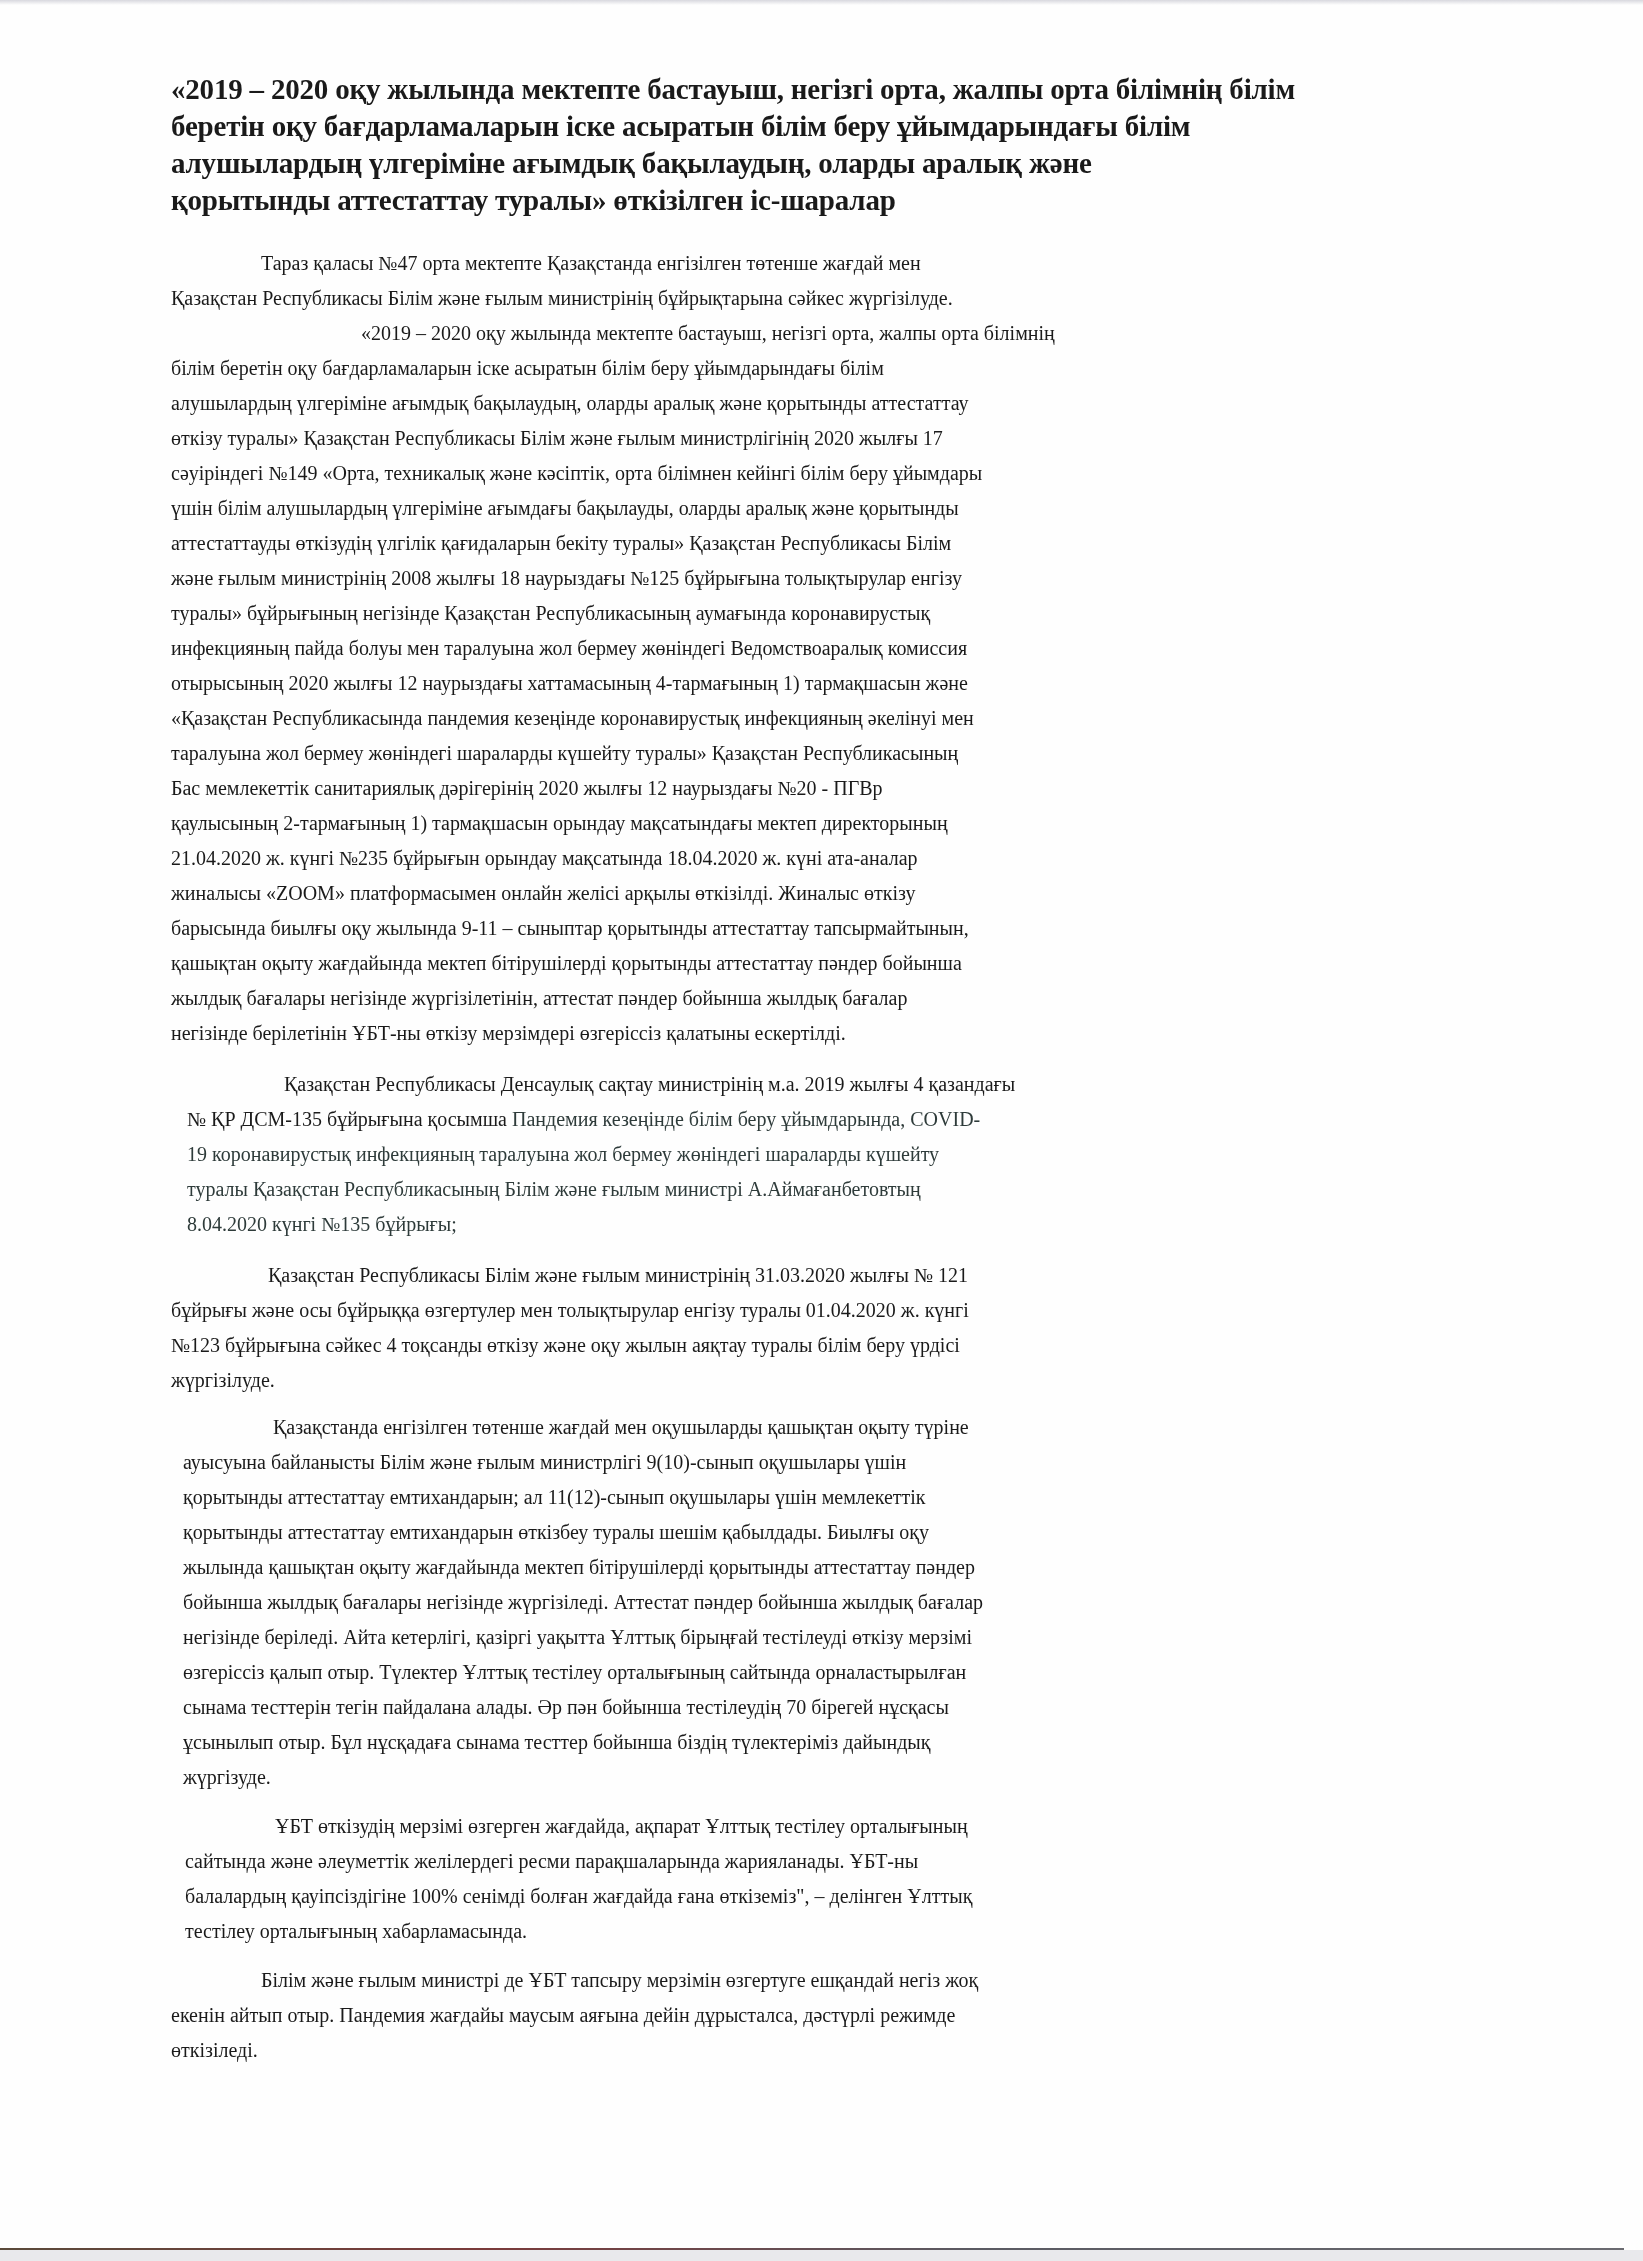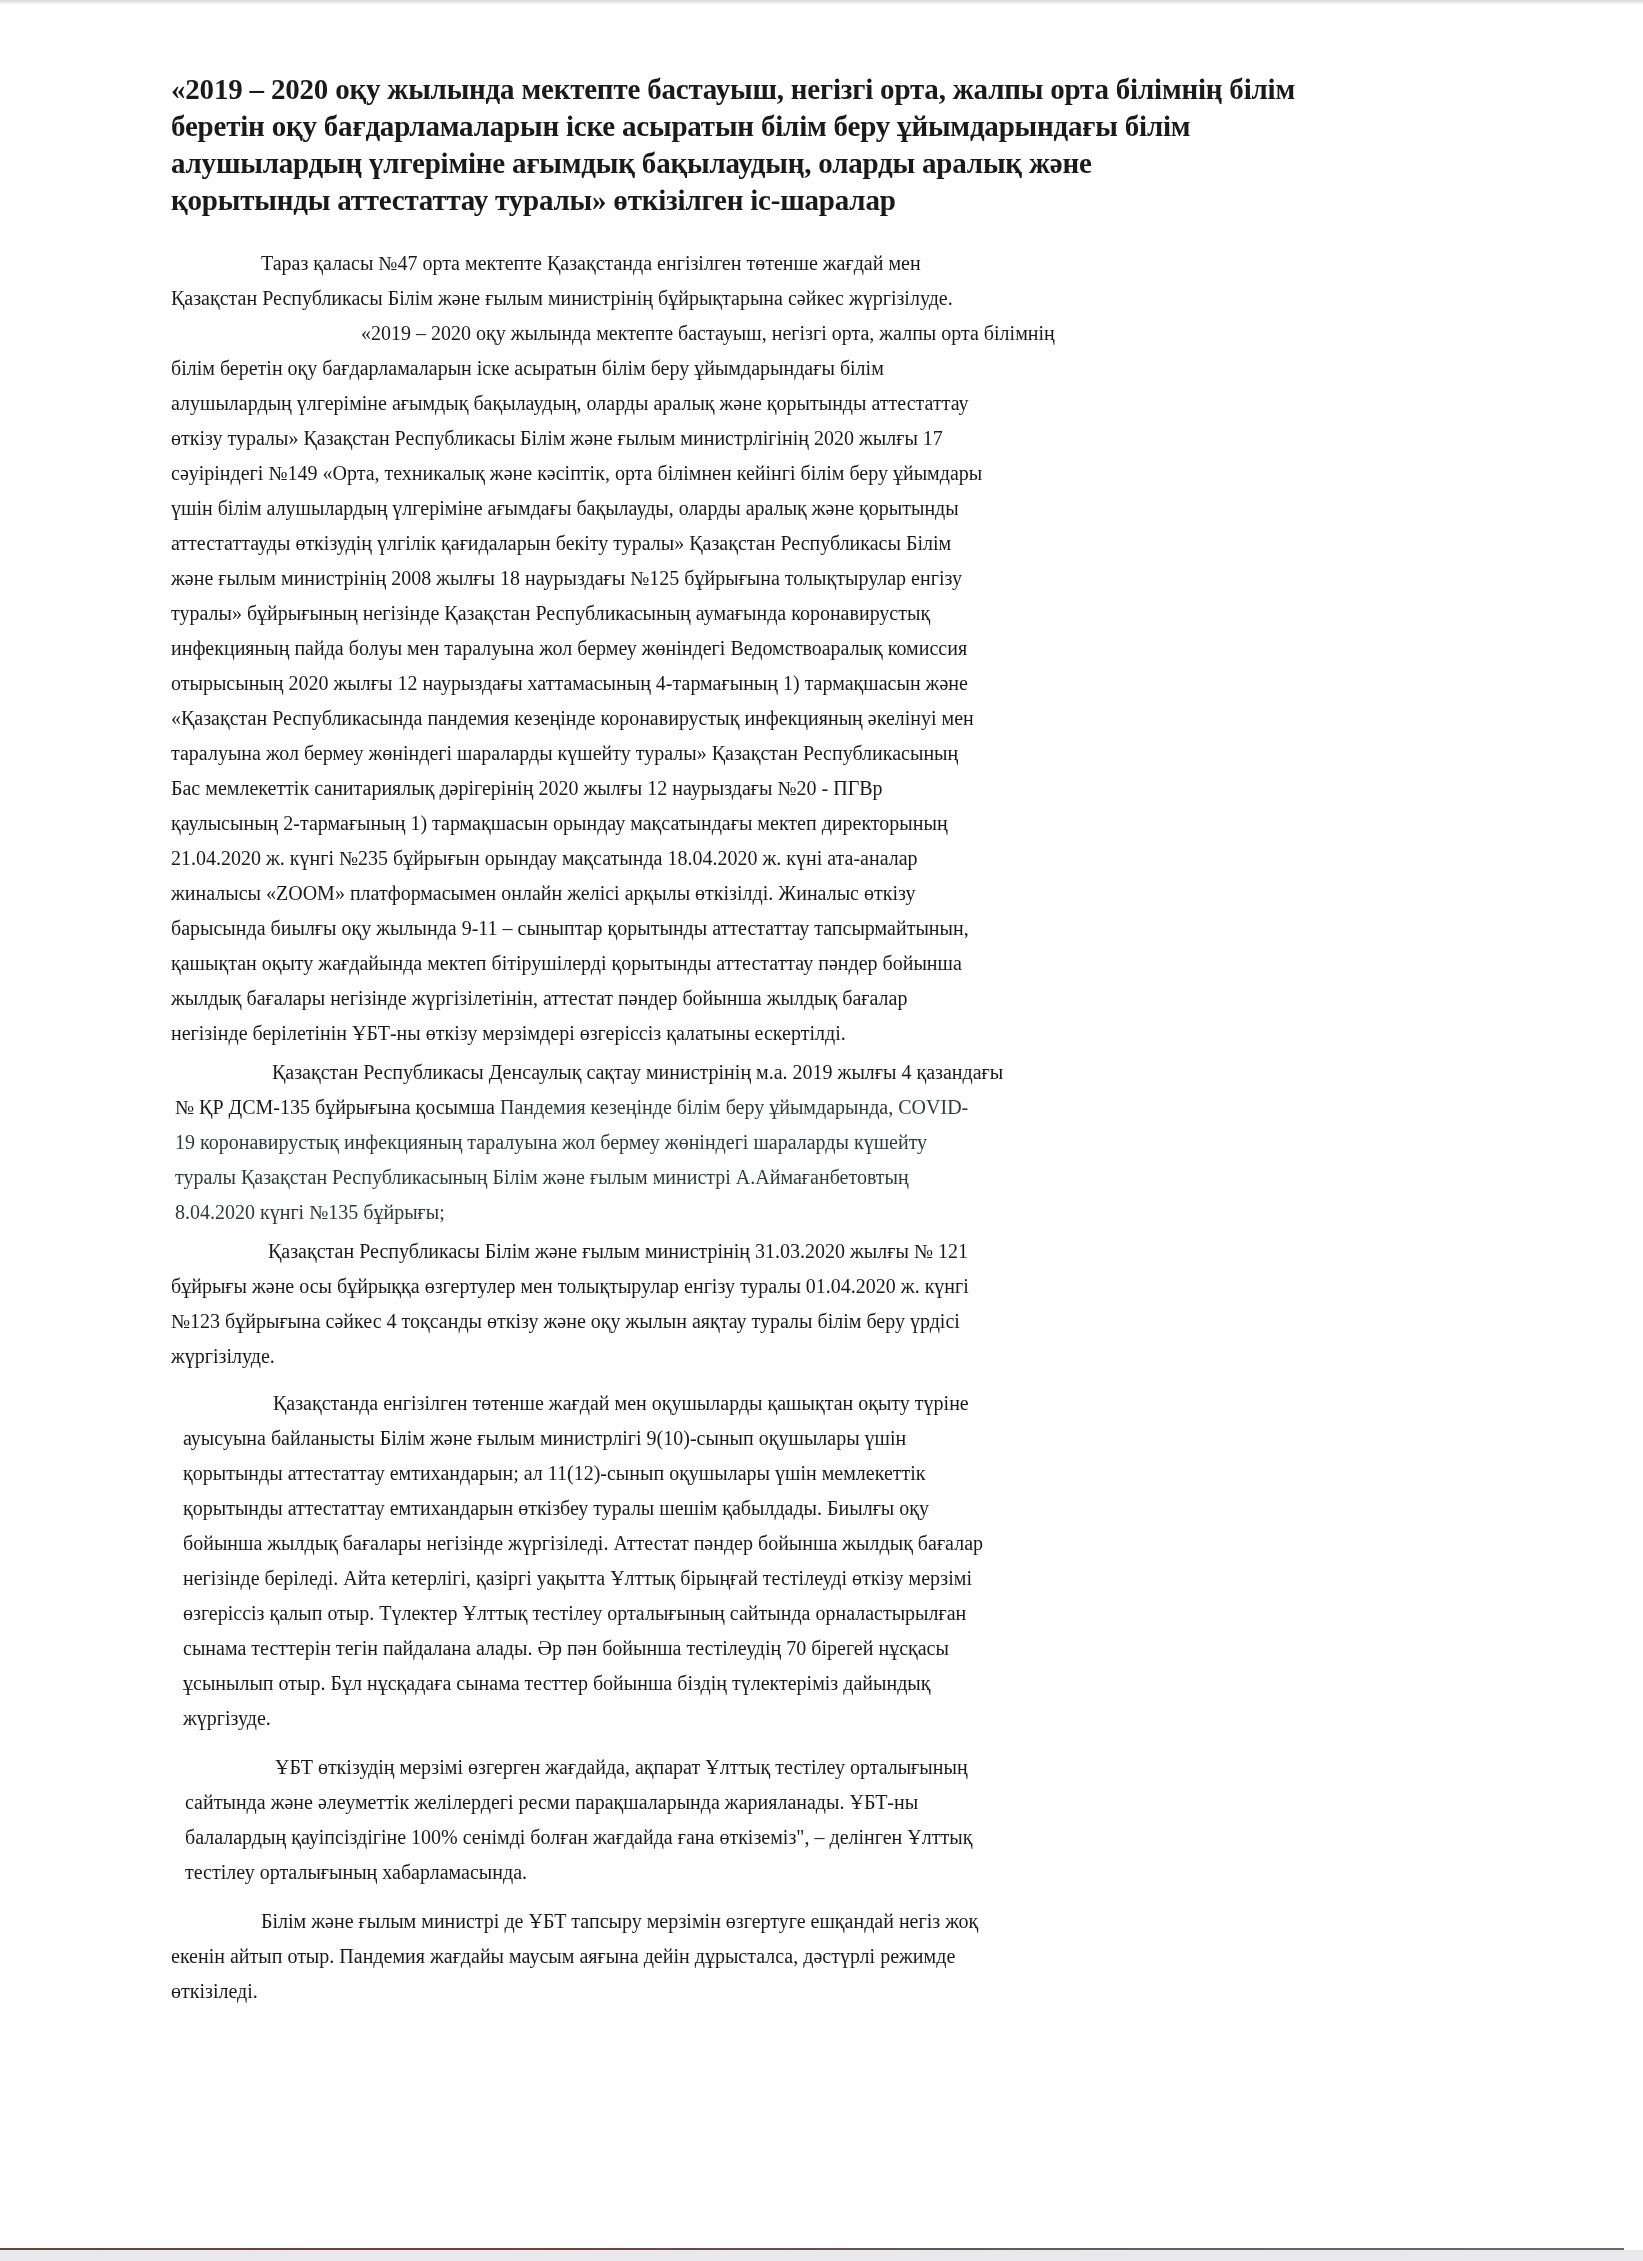--- a/index.html
+++ b/index.html
@@ -89,7 +89,7 @@
       <span class="line">негізінде берілетінін  ҰБТ-ны өткізу мерзімдері өзгеріссіз қалатыны ескертілді.</span>
     </p>
 
-    <p style="margin:4px">
+    <p style="margin:16px">
       <span class="line ind3">Қазақстан Республикасы Денсаулық сақтау министрінің м.а. 2019 жылғы 4 қазандағы</span>
       <span class="line"><span>№ ҚР ДСМ-135 бұйрығына қосымша </span><span class="slate">Пандемия кезеңінде білім беру ұйымдарында, COVID-</span></span>
       <span class="line slate">19 коронавирустық инфекцияның таралуына жол бермеу жөніндегі шараларды күшейту</span>

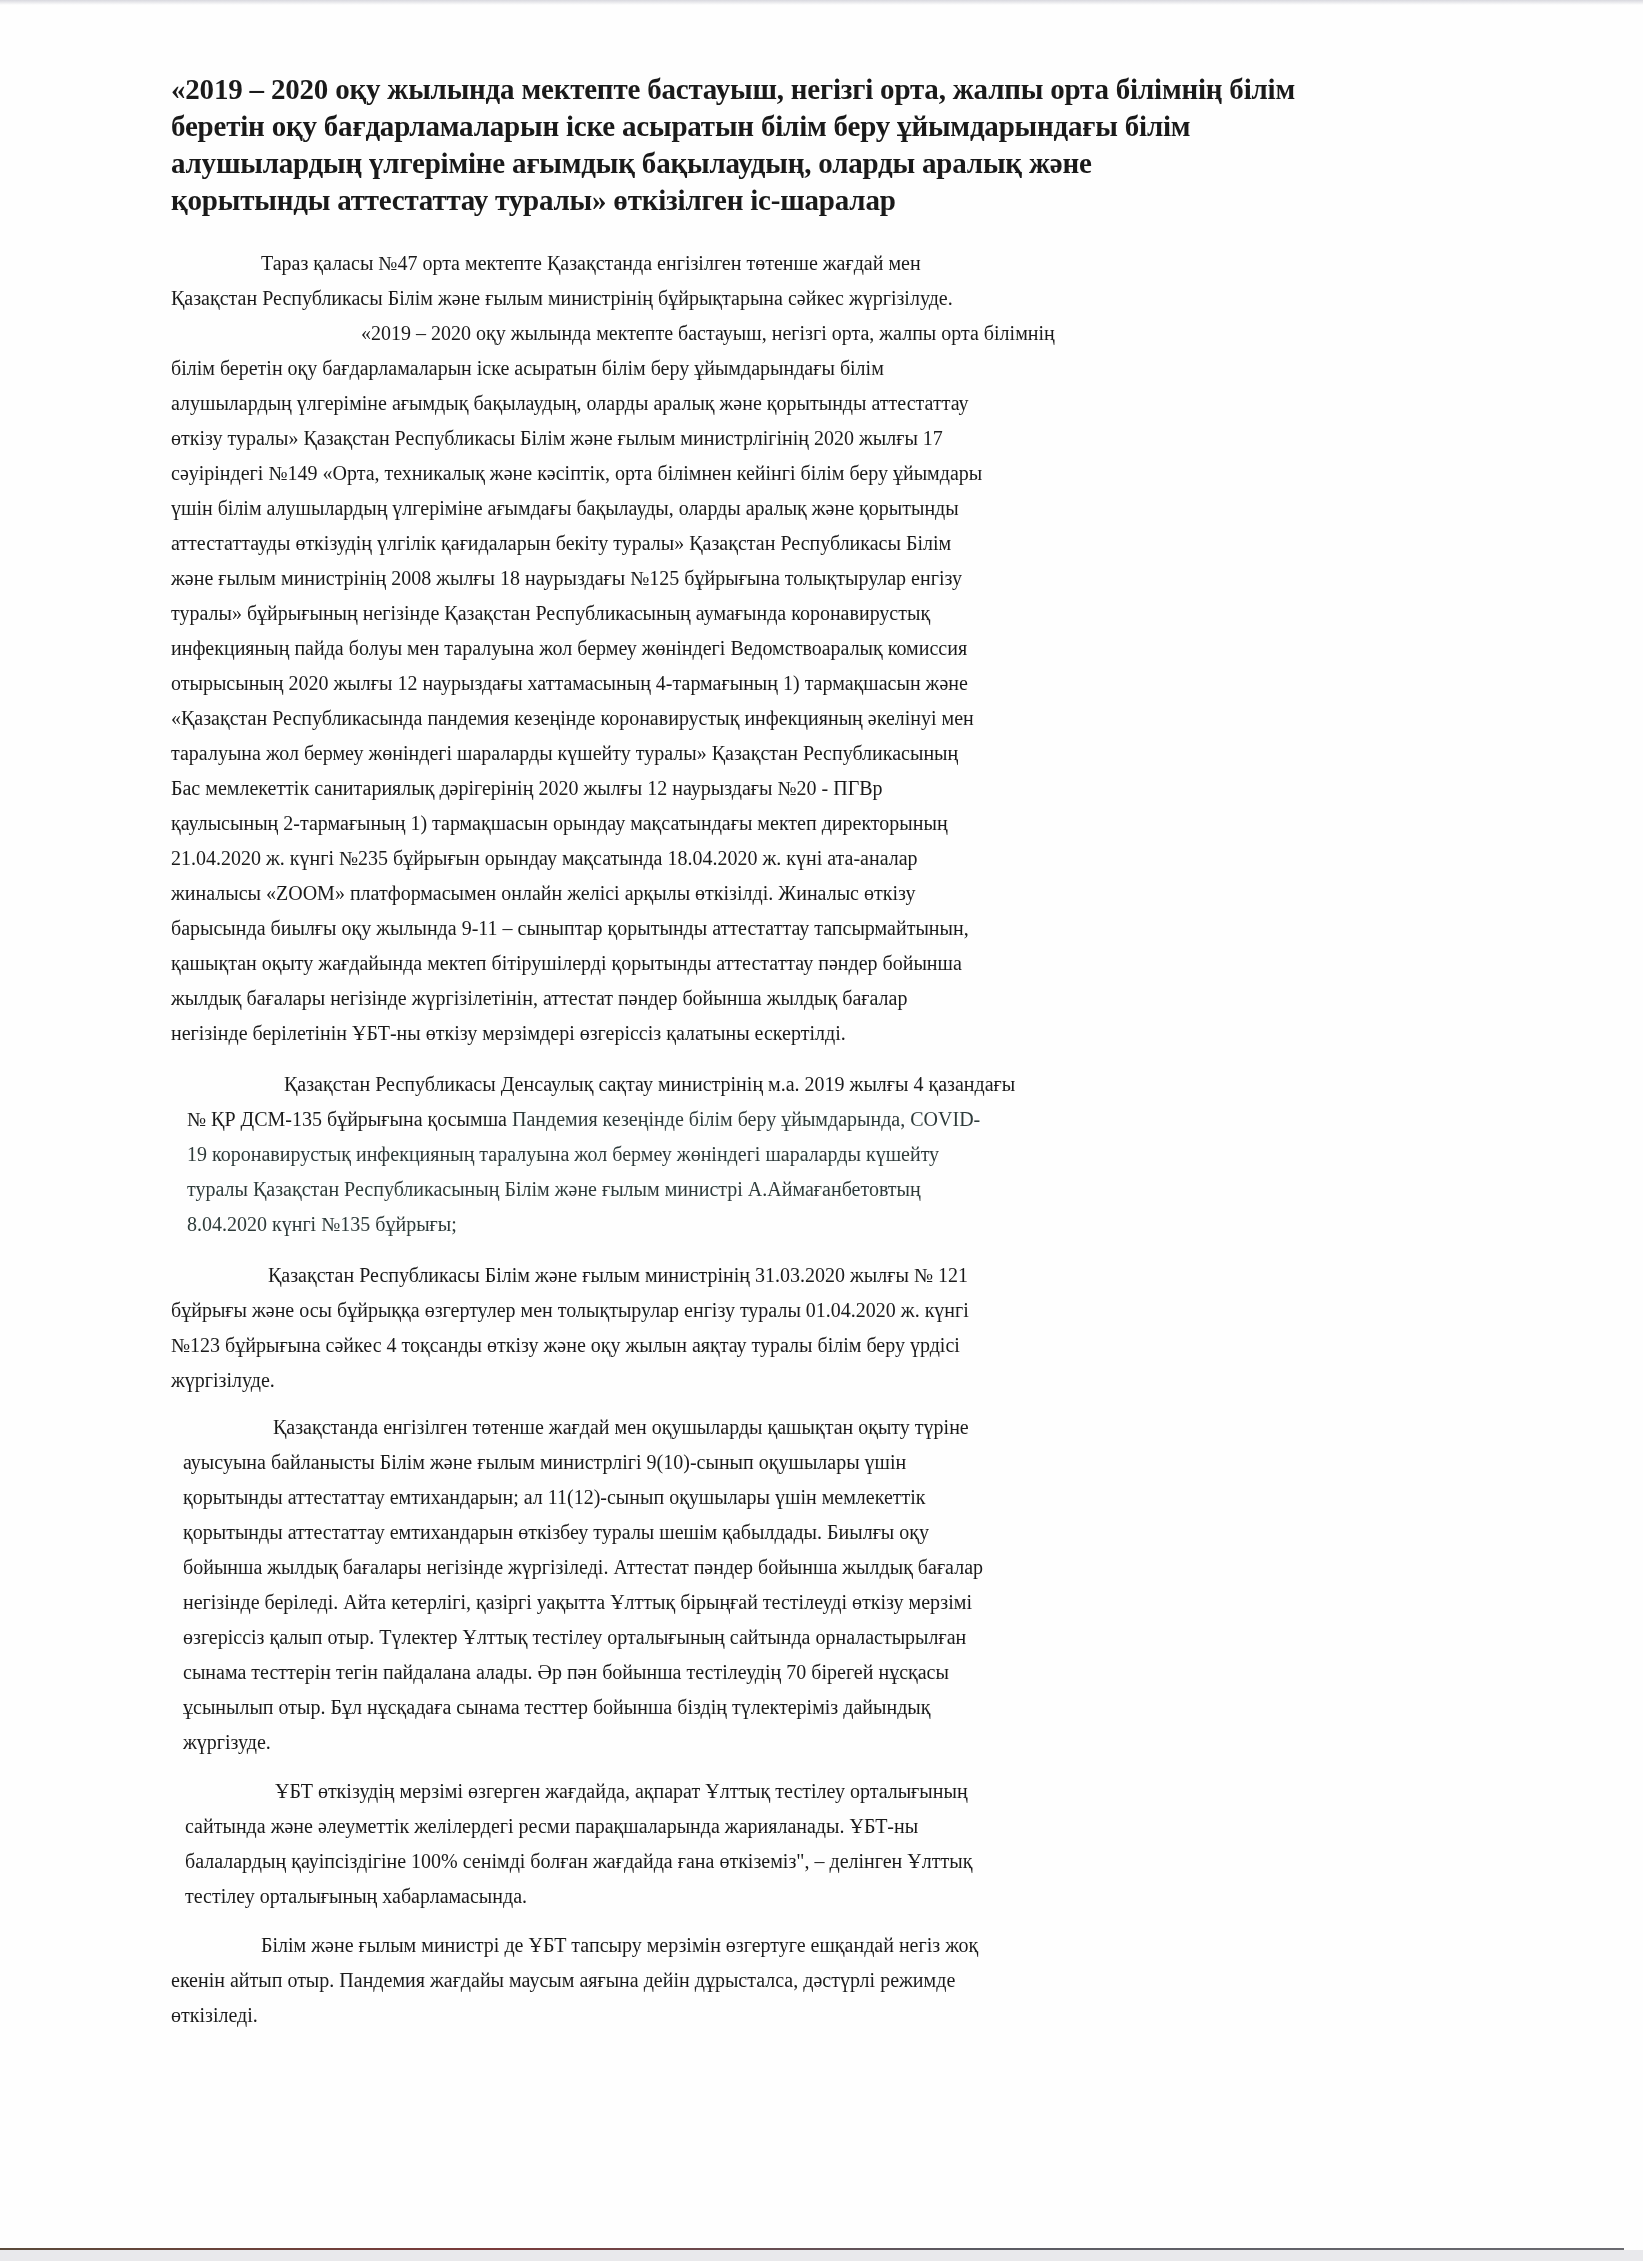--- a/index.html
+++ b/index.html
@@ -109,6 +109,7 @@
       <span class="line">ауысуына байланысты Білім және ғылым министрлігі 9(10)-сынып оқушылары үшін</span>
       <span class="line">қорытынды аттестаттау емтихандарын; ал 11(12)-сынып оқушылары үшін мемлекеттік</span>
       <span class="line">қорытынды аттестаттау емтихандарын өткізбеу туралы шешім қабылдады. Биылғы оқу</span>
+      <span class="line">жылында қашықтан оқыту жағдайында мектеп бітірушілерді қорытынды аттестаттау пәндер</span>
       <span class="line">бойынша жылдық бағалары негізінде жүргізіледі. Аттестат пәндер бойынша жылдық бағалар</span>
       <span class="line">негізінде беріледі. Айта кетерлігі, қазіргі уақытта Ұлттық бірыңғай тестілеуді өткізу мерзімі</span>
       <span class="line">өзгеріссіз қалып отыр. Түлектер Ұлттық тестілеу орталығының сайтында орналастырылған</span>

